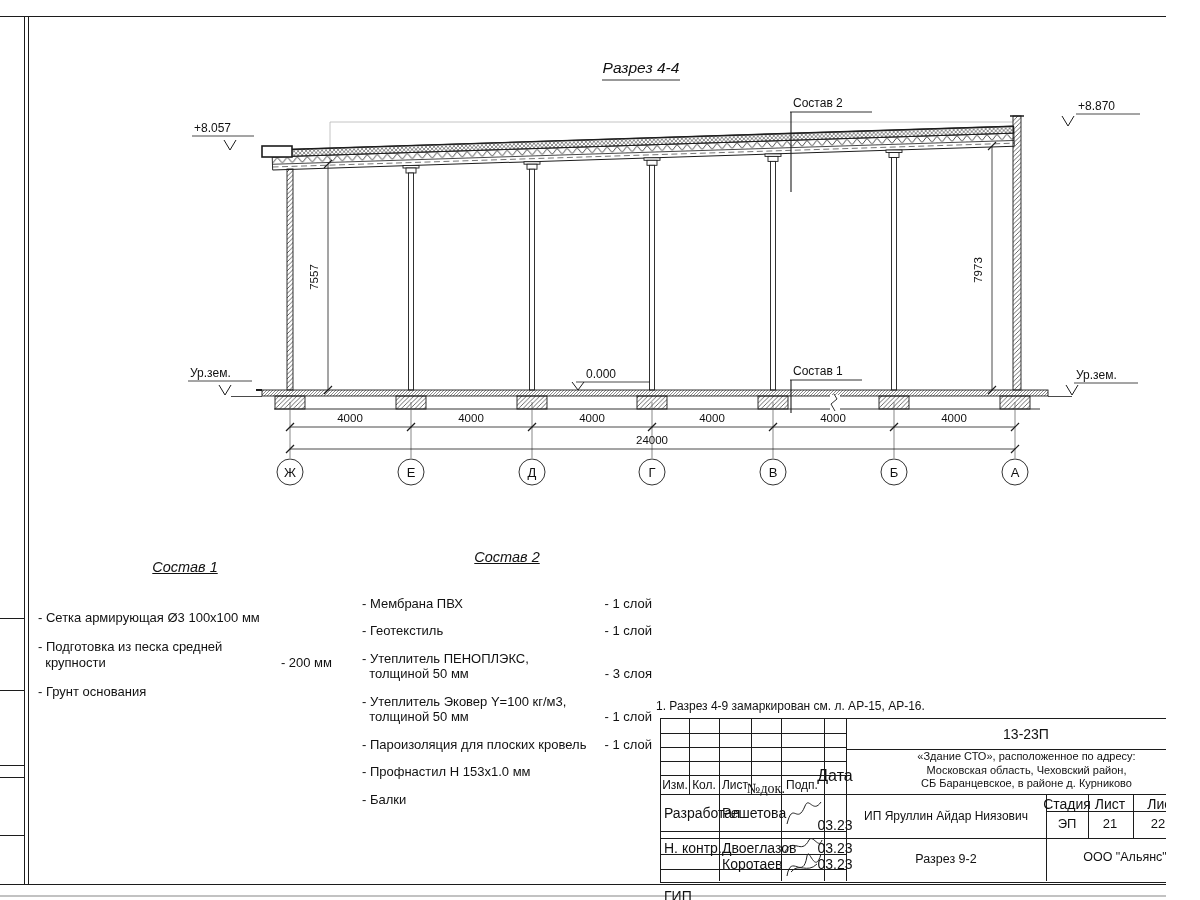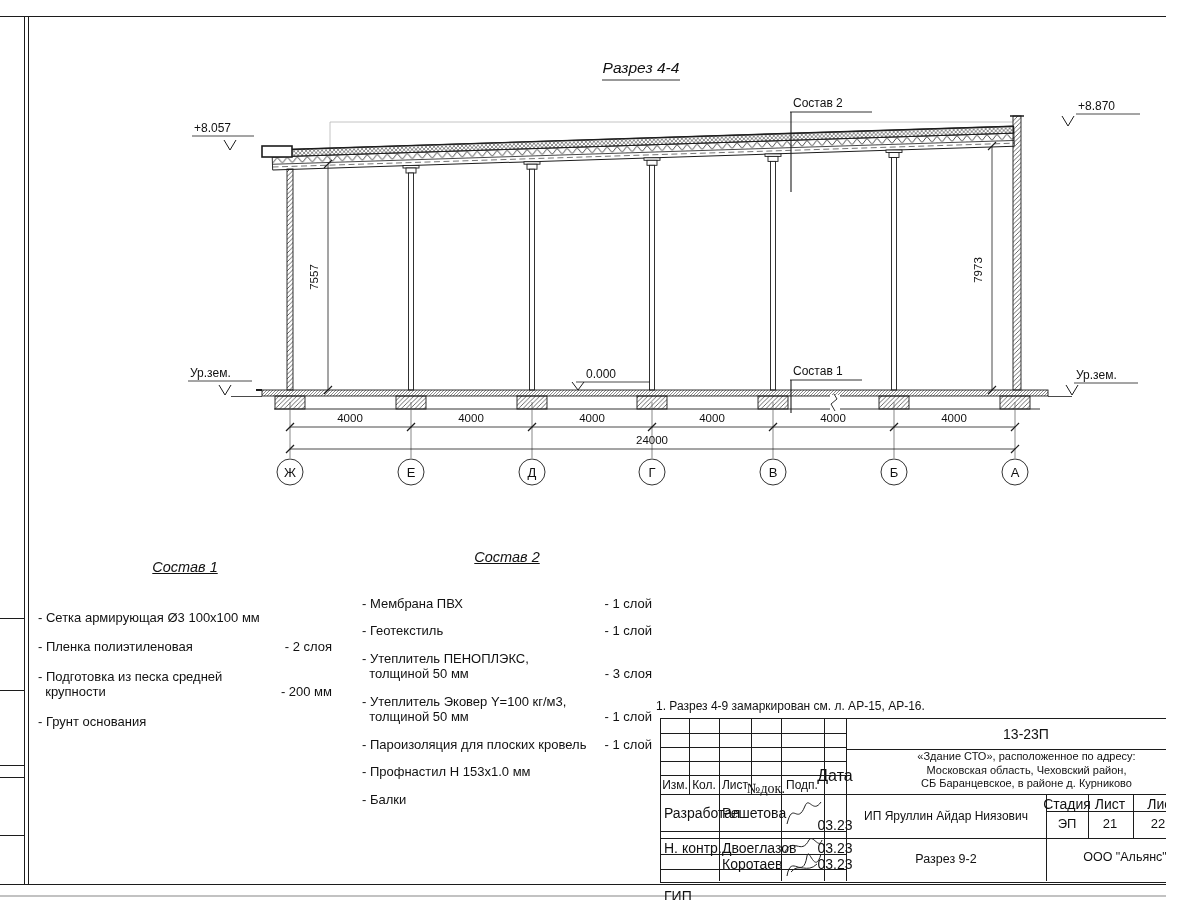--- a/index.html
+++ b/index.html
@@ -257,10 +257,6 @@
       <span class="comp-val"></span>
       </div>
     <div class="comp-item">
-      <span class="comp-text">- Пленка полиэтиленовая</span>
-      <span class="comp-val">-  2 слоя</span>
-      </div>
-    <div class="comp-item">
       <span class="comp-text">- Подготовка из песка средней
   крупности</span>
       <span class="comp-val">- 200 мм</span>

